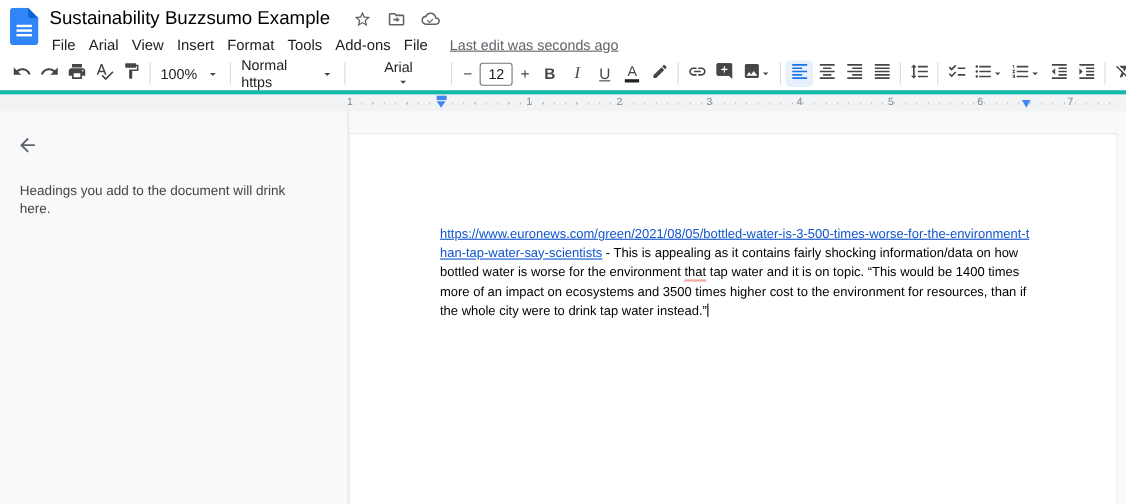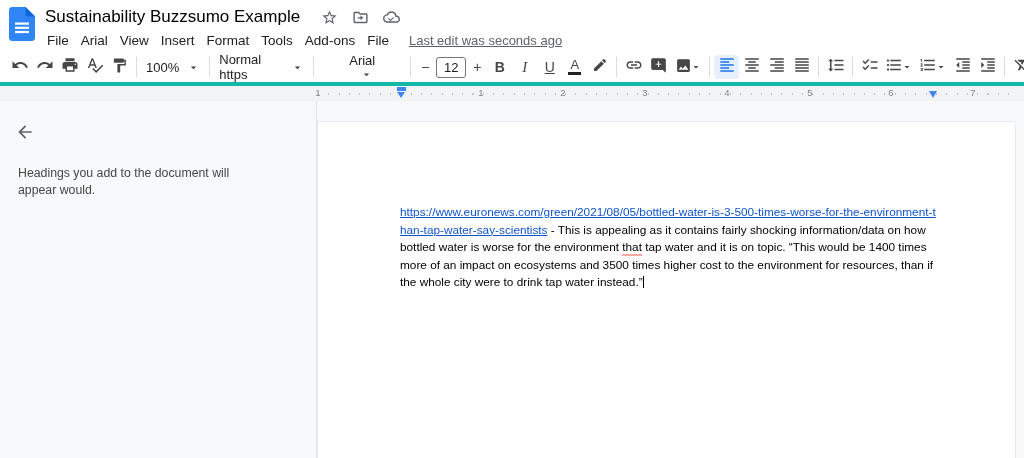--- a/index.html
+++ b/index.html
@@ -310,7 +310,7 @@
             <path d="M20 11H7.83l5.59-5.59L12 4l-8 8 8 8 1.41-1.41L7.83 13H20v-2z"></path>
           </svg></span>
     </div>
-    <div class="hint">Headings you add to the document will appear would.</div>
+    <div class="hint">Headings you add to the document will drink here.</div>
   </div>
   <div class="canvas">
     <div class="page">

